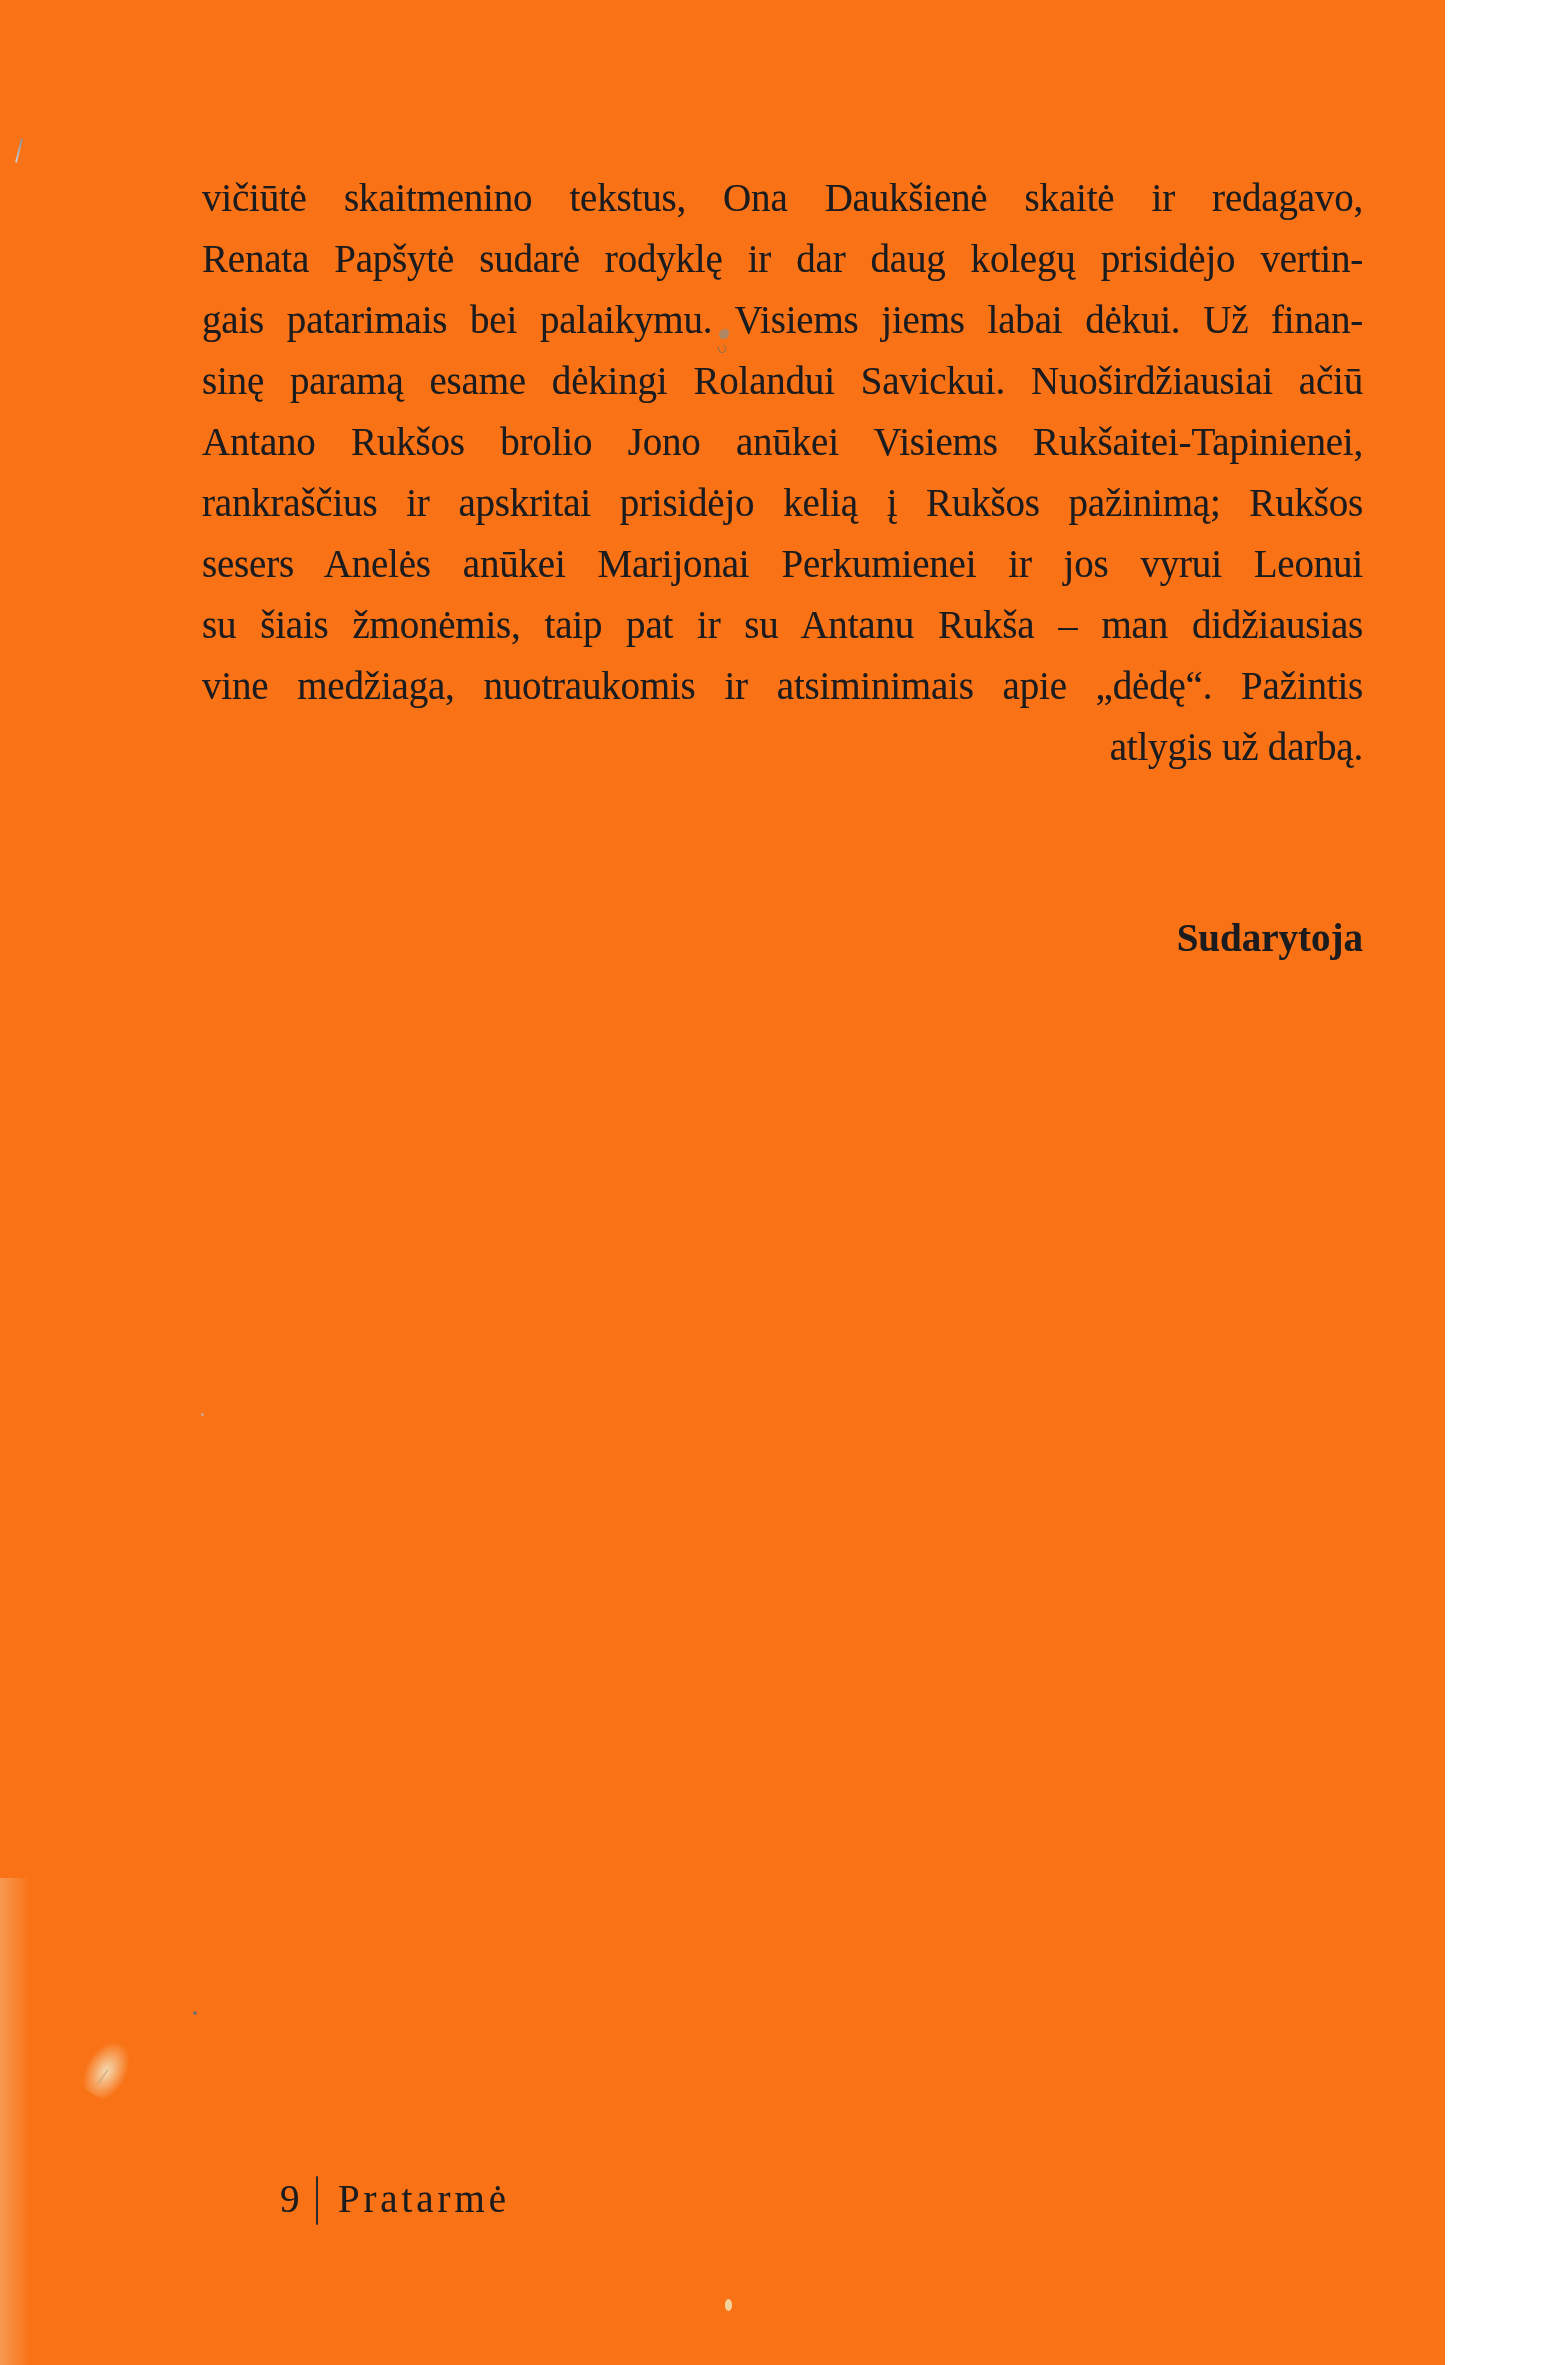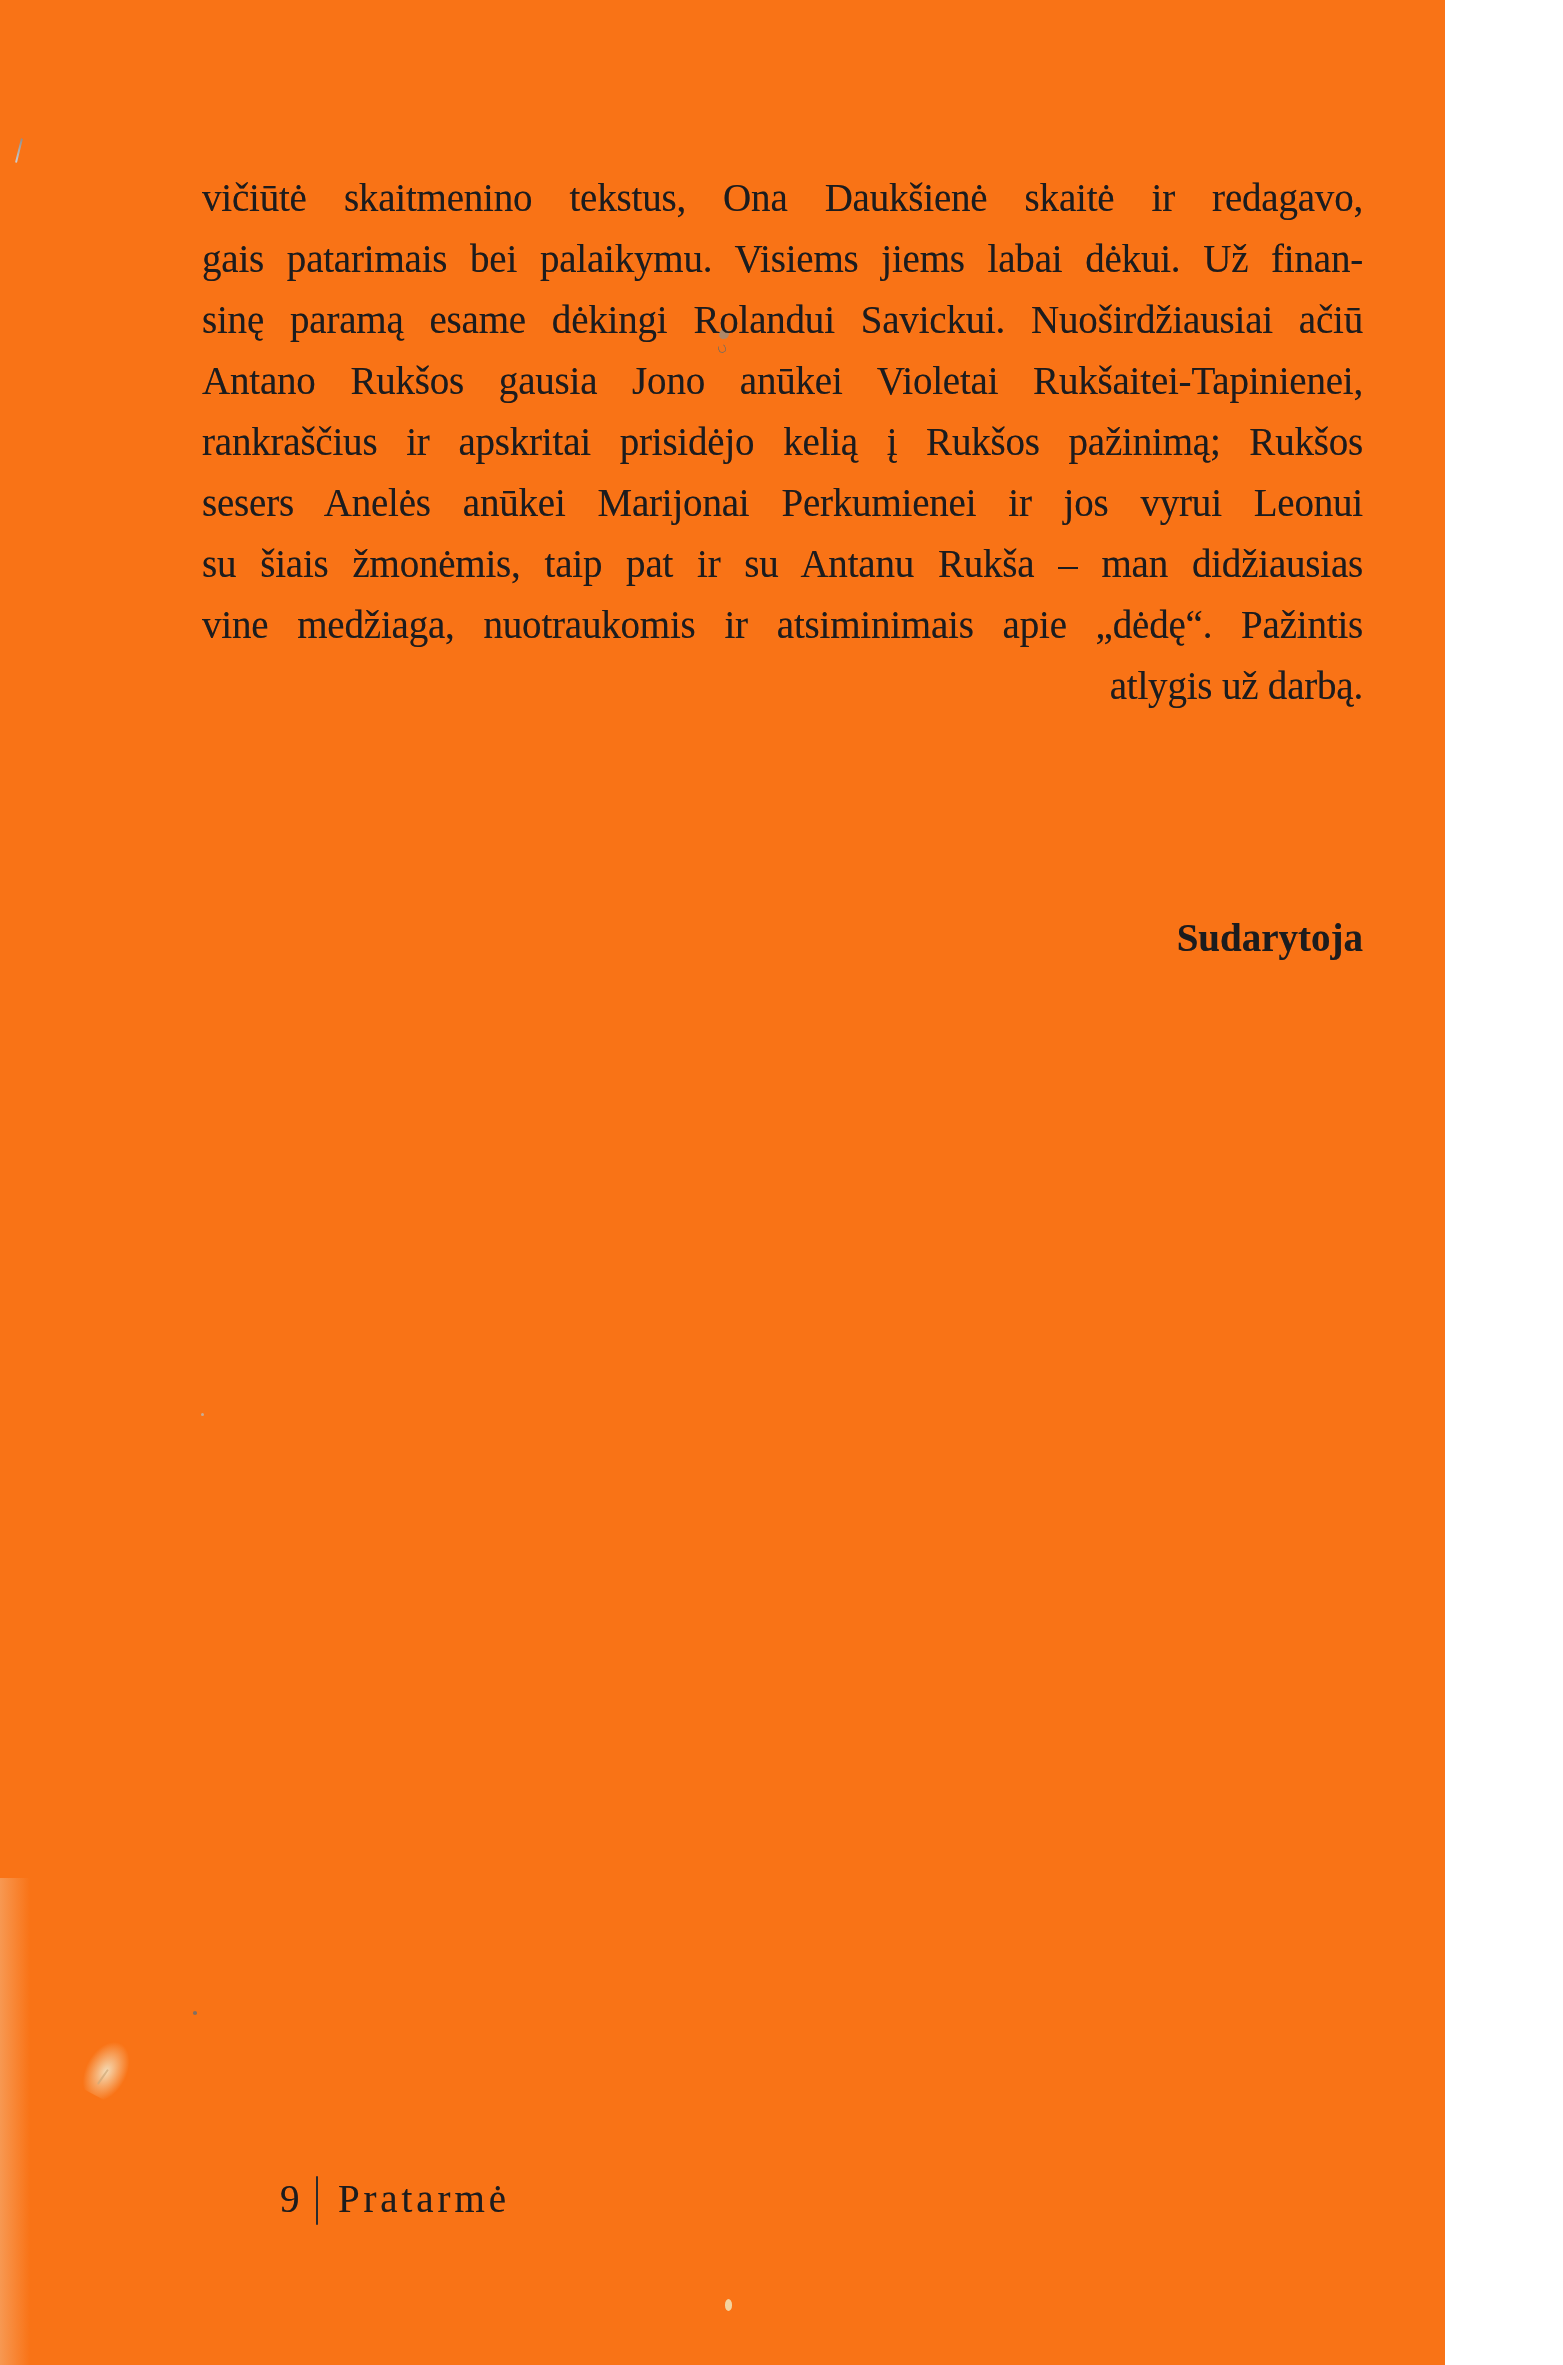--- a/index.html
+++ b/index.html
@@ -120,6 +120,7 @@
 
   <div class="textblock">
     <div class="tline jline">vičiūtė skaitmenino tekstus, Ona Daukšienė skaitė ir redagavo,</div>
+    <div class="tline jline">Renata Papšytė sudarė rodyklę ir dar daug kolegų prisidėjo vertin-</div>
     <div class="tline jline">gais patarimais bei palaikymu. Visiems jiems labai dėkui. Už finan-</div>
     <div class="tline jline">sinę paramą esame dėkingi Rolandui Savickui. Nuoširdžiausiai ačiū</div>
     <div class="tline jline">Antano Rukšos gausia Jono anūkei Violetai Rukšaitei-Tapinienei,</div>

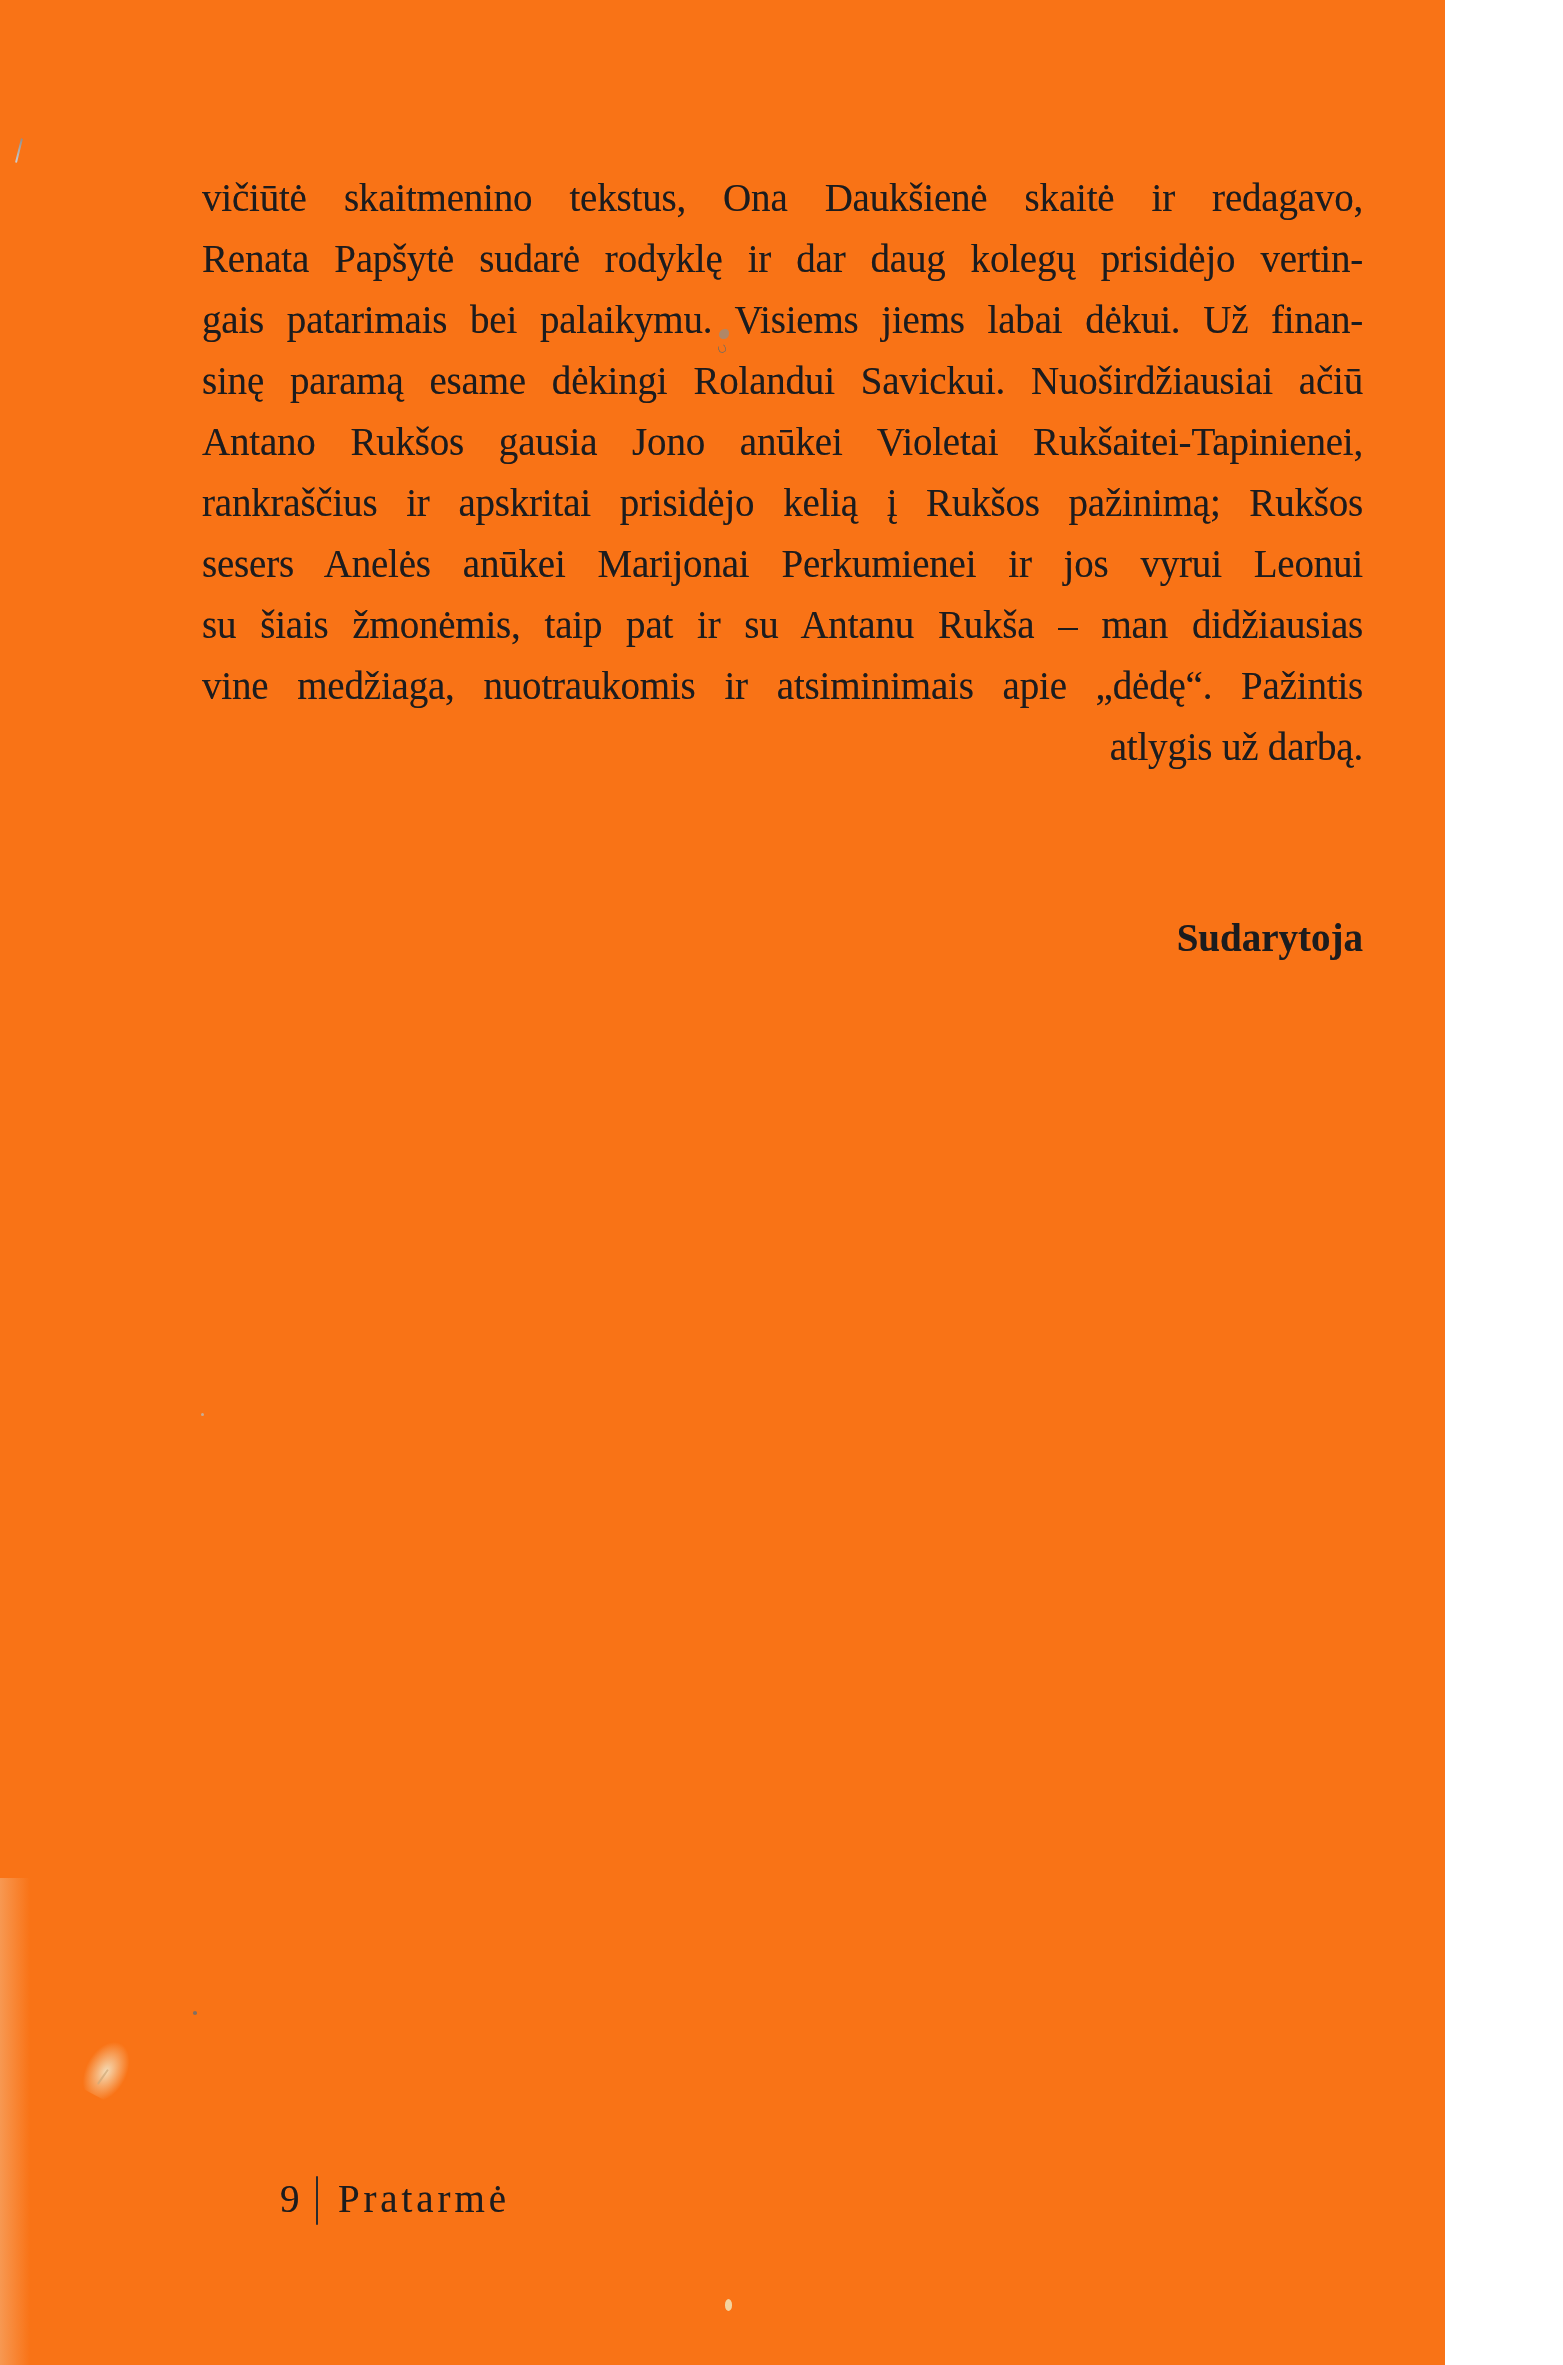--- a/index.html
+++ b/index.html
@@ -123,7 +123,7 @@
     <div class="tline jline">Renata Papšytė sudarė rodyklę ir dar daug kolegų prisidėjo vertin-</div>
     <div class="tline jline">gais patarimais bei palaikymu. Visiems jiems labai dėkui. Už finan-</div>
     <div class="tline jline">sinę paramą esame dėkingi Rolandui Savickui. Nuoširdžiausiai ačiū</div>
-    <div class="tline jline">Antano Rukšos gausia Jono anūkei Violetai Rukšaitei-Tapinienei,</div>
+    <div class="tline jline">Antano Rukšos brolio Jono anūkei Visiems Rukšaitei-Tapinienei,</div>
     <div class="tline jline">rankraščius ir apskritai prisidėjo kelią į Rukšos pažinimą; Rukšos</div>
     <div class="tline jline">sesers Anelės anūkei Marijonai Perkumienei ir jos vyrui Leonui</div>
     <div class="tline jline">su šiais žmonėmis, taip pat ir su Antanu Rukša – man didžiausias</div>

